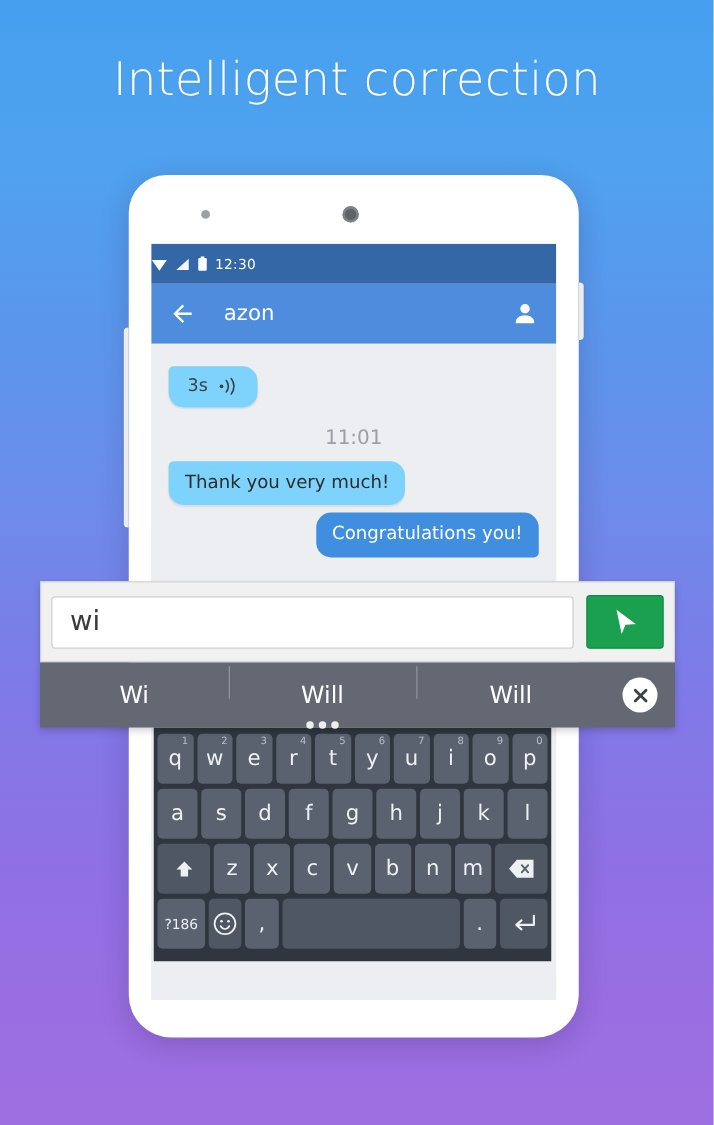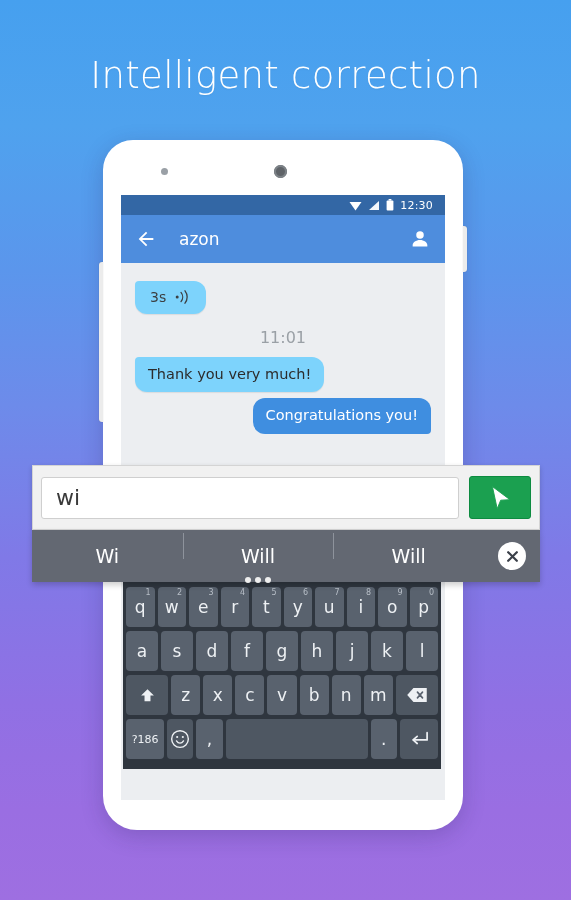--- a/index.html
+++ b/index.html
@@ -30,7 +30,7 @@
   
   #headline {
     position: absolute;
-    top: 54px;
+    top: 42px;
     left: 0;
     width: 571px;
     text-align: center;

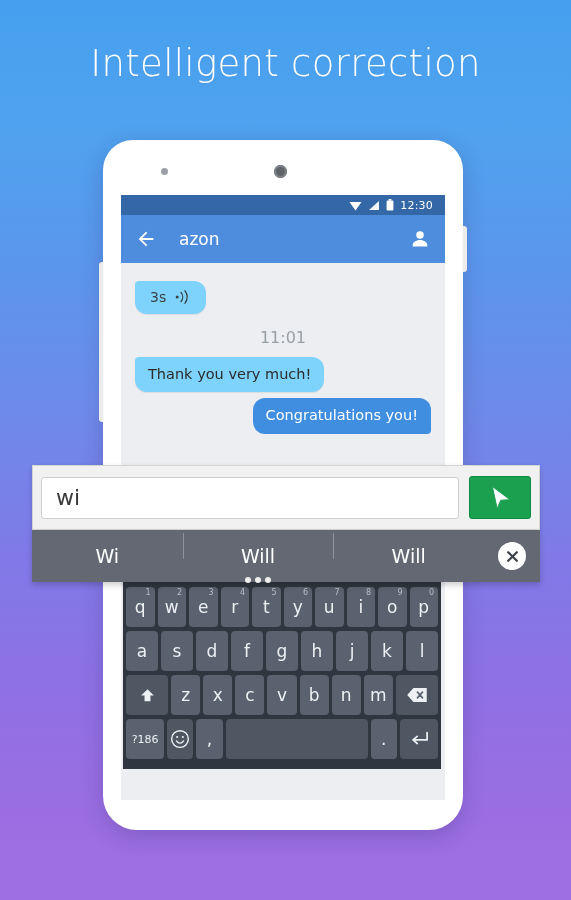--- a/index.html
+++ b/index.html
@@ -105,12 +105,12 @@
 
   
   #statusbar {
-    height: 20px;
+    height: 32px;
     background: #3367a5;
     display: flex;
     align-items: center;
-    justify-content: flex-end;
-    padding-right: 12px;
+    justify-content: flex-start;
+    padding-right: 24px;
     gap: 6px;
   }
   #statusbar .sb-icon { display: block; }

